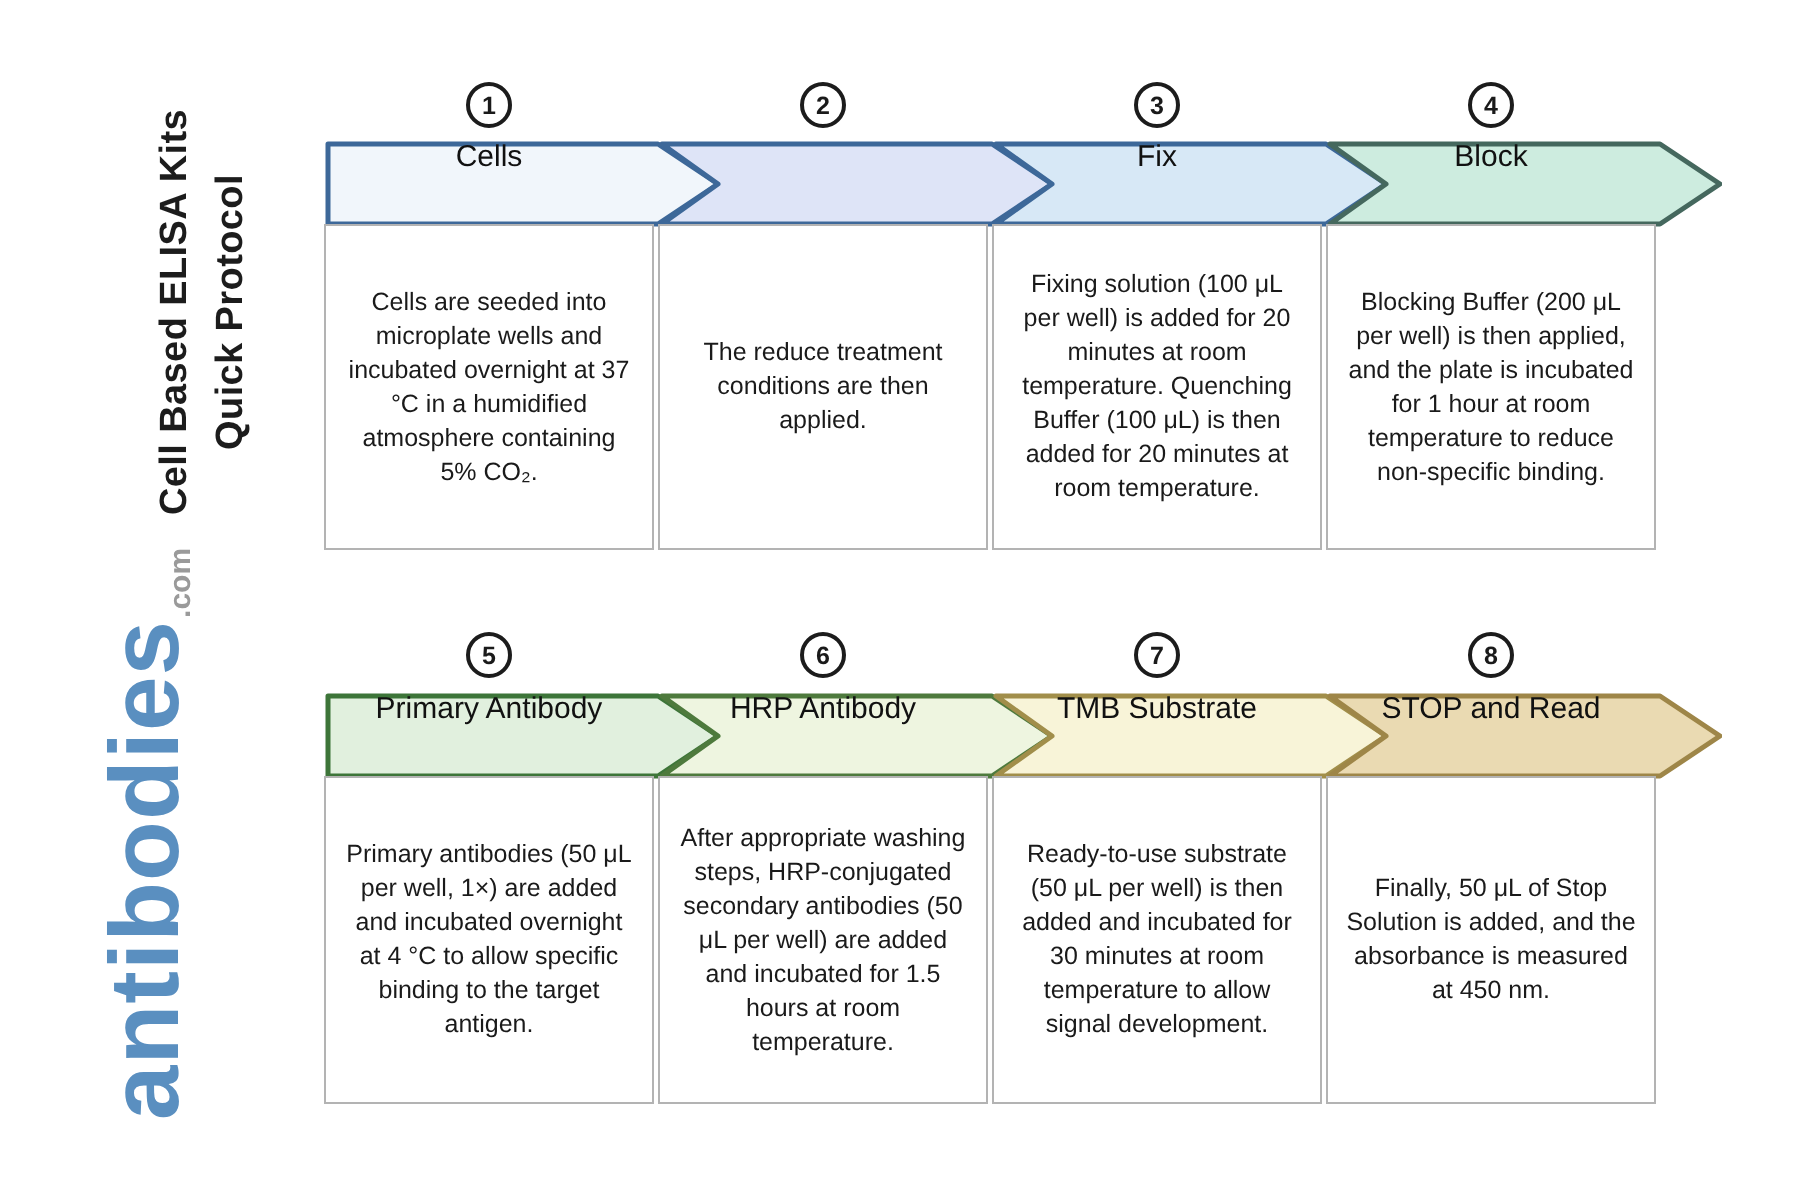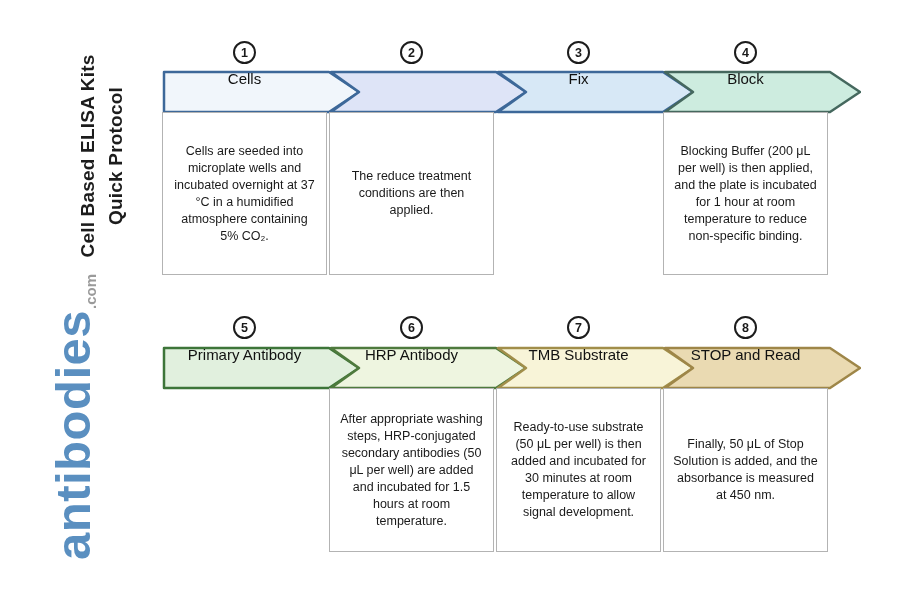--- a/index.html
+++ b/index.html
@@ -177,6 +177,9 @@
   <div class="desc-box r1 c2">
     <div class="desc-text">The reduce treatment conditions are then applied.</div>
   </div>
+  <div class="desc-box r1 c3">
+    <div class="desc-text">Fixing solution (100 μL per well) is added for 20 minutes at room temperature. Quenching Buffer (100 μL) is then added for 20 minutes at room temperature.</div>
+  </div>
   <div class="desc-box r1 c4">
     <div class="desc-text">Blocking Buffer (200 μL per well) is then applied, and the plate is incubated for 1 hour at room temperature to reduce non-specific binding.</div>
   </div>

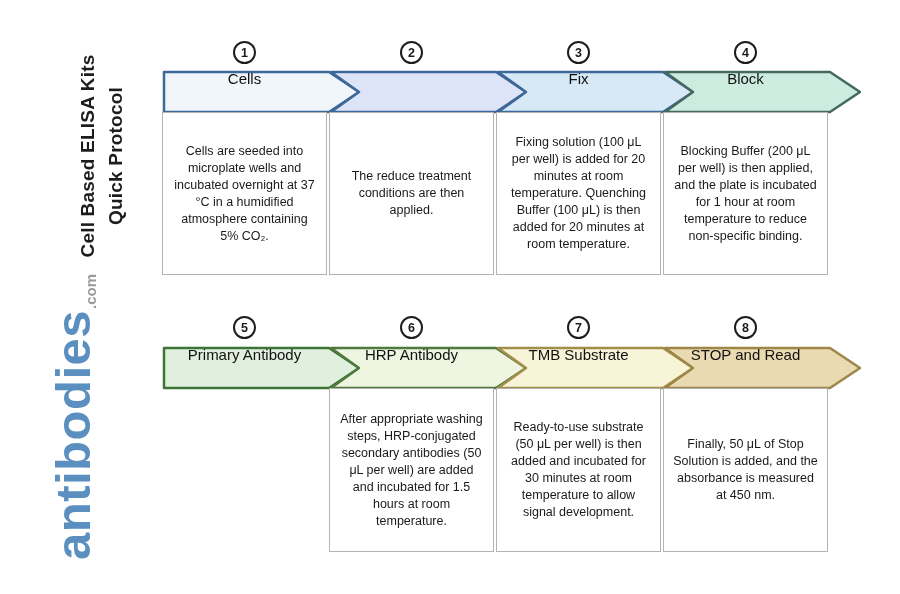--- a/index.html
+++ b/index.html
@@ -223,6 +223,9 @@
     <span>STOP and Read</span>
   </div>
 
+  <div class="desc-box r2 c1">
+    <div class="desc-text">Primary antibodies (50 μL per well, 1×) are added and incubated overnight at 4 °C to allow specific binding to the target antigen.</div>
+  </div>
   <div class="desc-box r2 c2">
     <div class="desc-text">After appropriate washing steps, HRP-conjugated secondary antibodies (50 μL per well) are added and incubated for 1.5 hours at room temperature.</div>
   </div>

